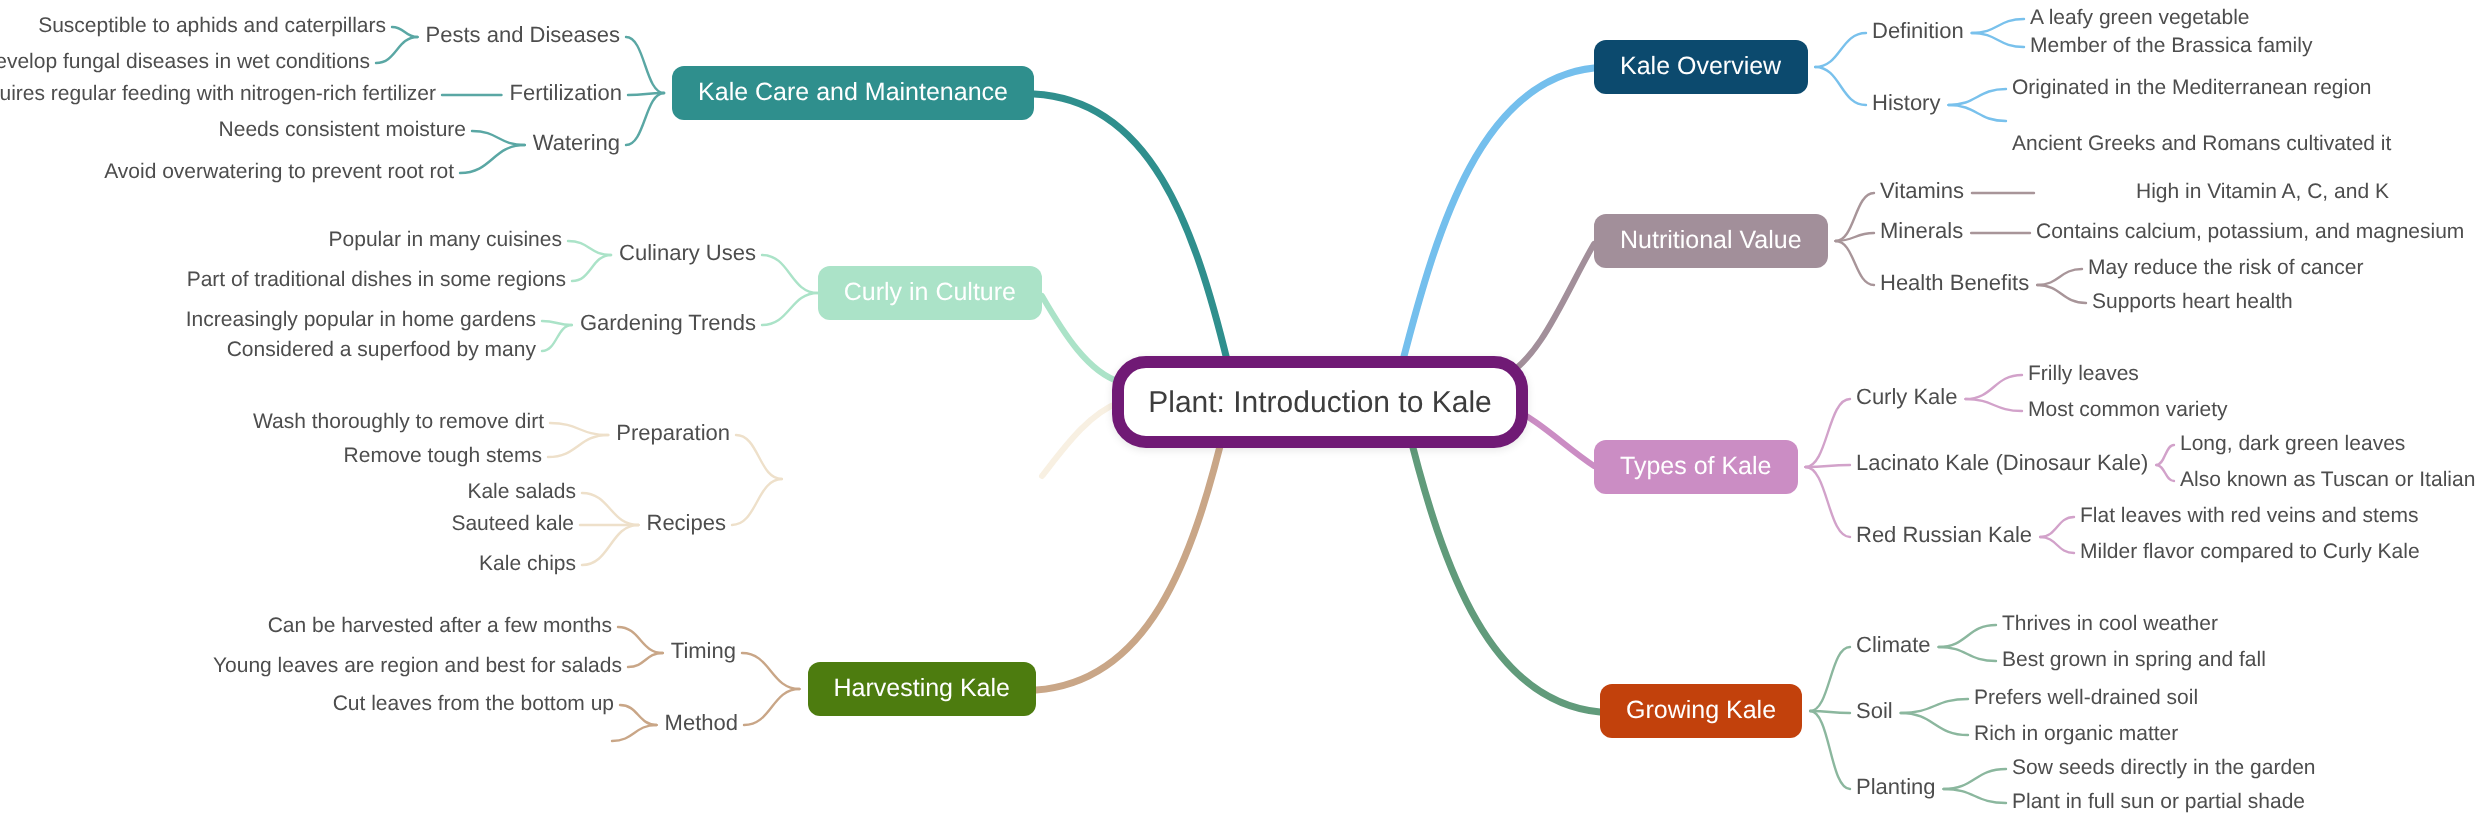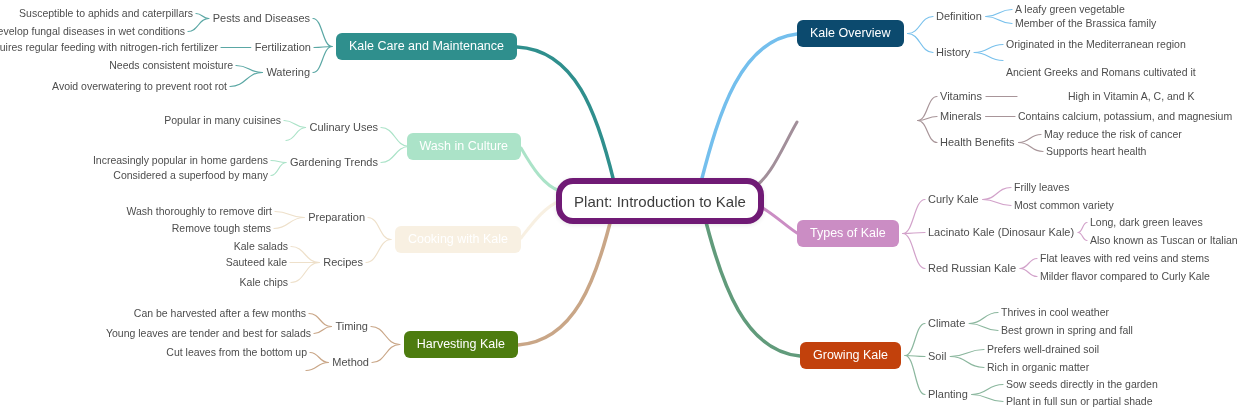--- a/index.html
+++ b/index.html
@@ -144,6 +144,7 @@
   <div class="leaf" style="left:1006px;top:38px;">Originated in the Mediterranean region</div>
   <div class="leaf" style="left:1006px;top:54px;margin-top:12px;">Ancient Greeks and Romans cultivated it</div>
 
+  <div class="box" id="b-nutrition" style="left: 797px; top: 107px; background: rgb(162, 143, 154);">Nutritional Value</div>
   <div class="topic" id="t-nutrition-vit" style="left:940px;top:90px;">Vitamins</div>
   <div class="leaf" style="left:1020px;top:90px;padding-left:48px;">High in Vitamin A, C, and K</div>
   <div class="topic" id="t-nutrition-min" style="left:940px;top:110px;">Minerals</div>

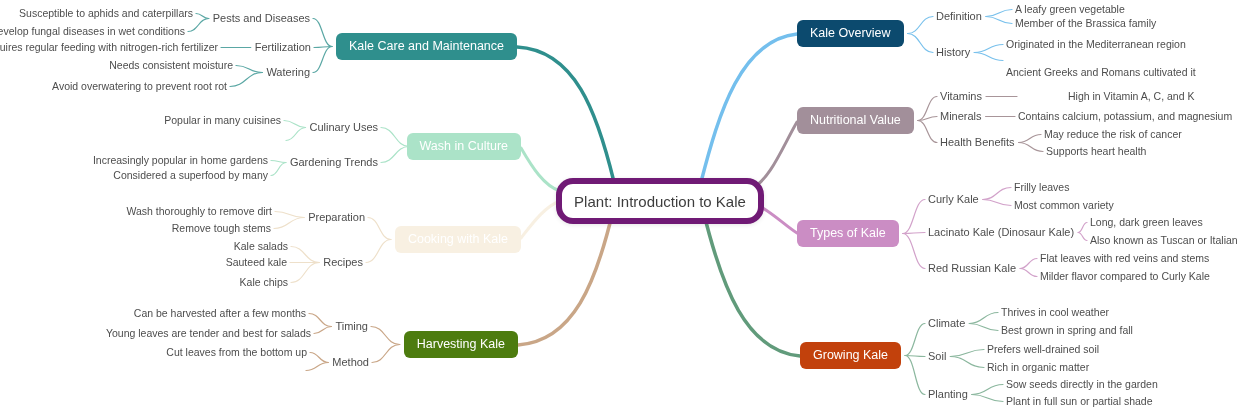--- a/index.html
+++ b/index.html
@@ -116,6 +116,7 @@
   <div class="box" id="b-culture" style="right: 719px; top: 133px; background: rgb(171, 227, 200);">Wash in Culture</div>
   <div class="topic" id="t-culture-culinary" style="right:862px;top:121px;">Culinary Uses</div>
   <div class="leaf" style="right:959px;top:114px;">Popular in many cuisines</div>
+  <div class="leaf" style="right:957px;top:134px;">Part of traditional dishes in some regions</div>
   <div class="topic" id="t-culture-garden" style="right:862px;top:156px;">Gardening Trends</div>
   <div class="leaf" style="right:972px;top:154px;">Increasingly popular in home gardens</div>
   <div class="leaf" style="right:972px;top:169px;">Considered a superfood by many</div>

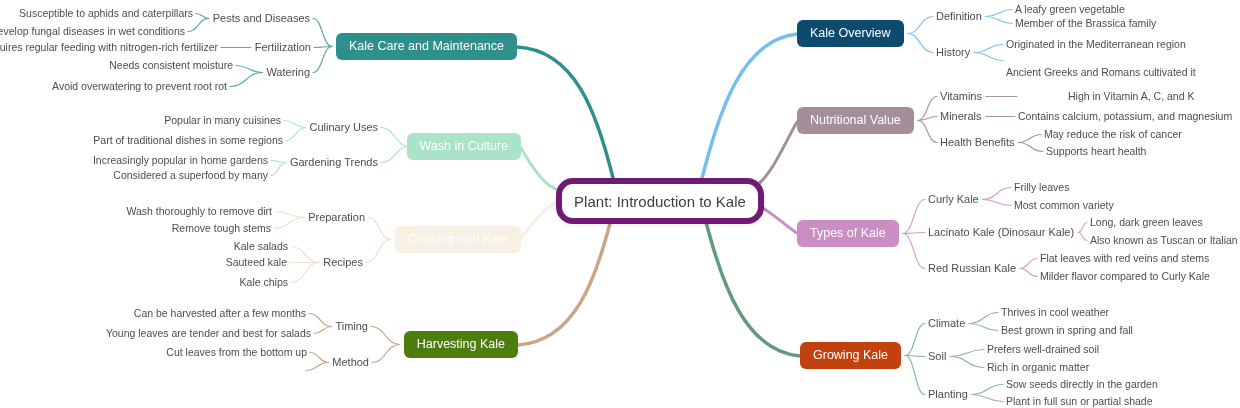--- a/index.html
+++ b/index.html
@@ -113,7 +113,7 @@
   <div class="leaf" style="right:1007px;top:59px;">Needs consistent moisture</div>
   <div class="leaf" style="right:1013px;top:80px;">Avoid overwatering to prevent root rot</div>
 
-  <div class="box" id="b-culture" style="right: 719px; top: 133px; background: rgb(171, 227, 200);">Wash in Culture</div>
+  <div class="box" id="b-culture" style="right: 719px; top: 133px; background: rgb(171, 227, 200);">Curly in Culture</div>
   <div class="topic" id="t-culture-culinary" style="right:862px;top:121px;">Culinary Uses</div>
   <div class="leaf" style="right:959px;top:114px;">Popular in many cuisines</div>
   <div class="leaf" style="right:957px;top:134px;">Part of traditional dishes in some regions</div>

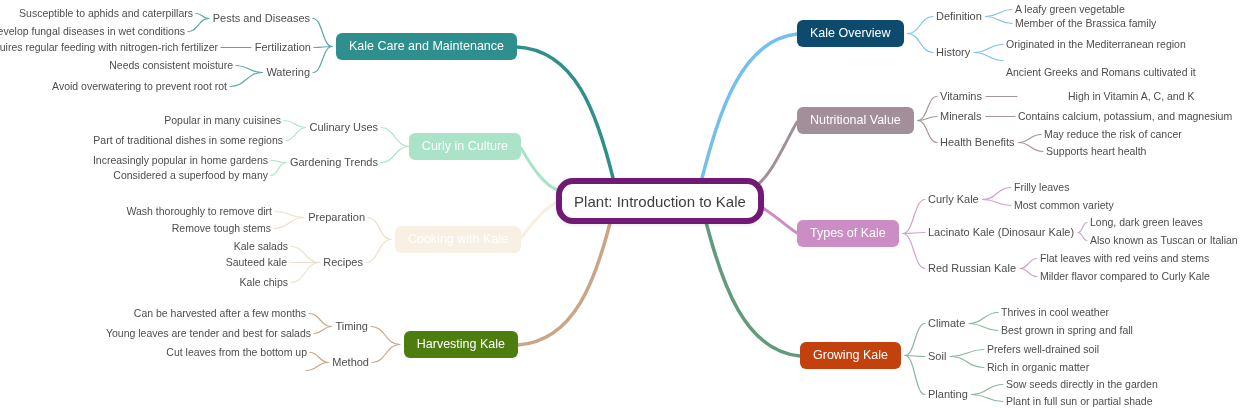--- a/index.html
+++ b/index.html
@@ -121,7 +121,6 @@
   <div class="leaf" style="right:972px;top:154px;">Increasingly popular in home gardens</div>
   <div class="leaf" style="right:972px;top:169px;">Considered a superfood by many</div>
 
-  <div class="box" id="b-cooking" style="right: 719px; top: 226px; background: rgb(248, 240, 226);">Cooking with Kale</div>
   <div class="topic" id="t-cooking-prep" style="right:875px;top:211px;">Preparation</div>
   <div class="leaf" style="right:968px;top:205px;">Wash thoroughly to remove dirt</div>
   <div class="leaf" style="right:969px;top:222px;">Remove tough stems</div>

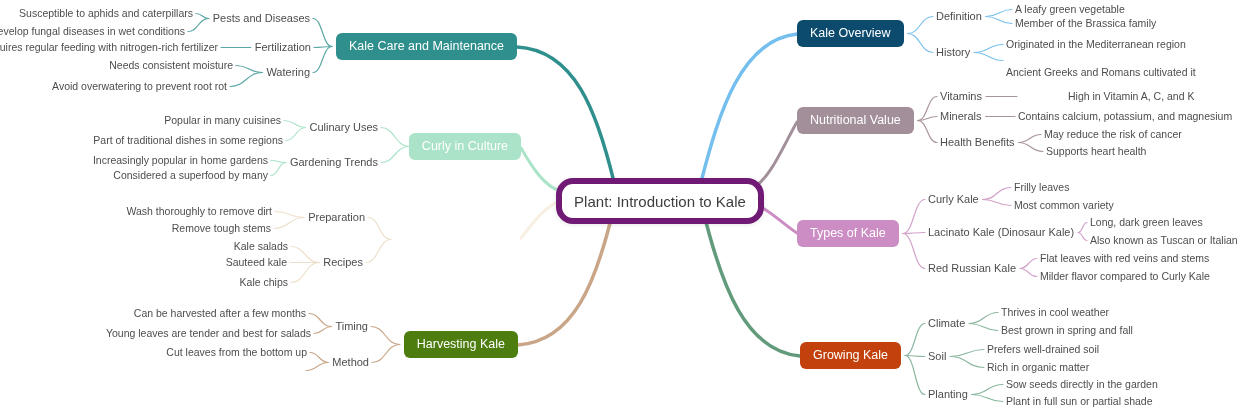--- a/index.html
+++ b/index.html
@@ -132,7 +132,7 @@
   <div class="box" id="b-harvest" style="right: 722px; top: 331px; background: #4d7c0f;">Harvesting Kale</div>
   <div class="topic" id="t-harvest-timing" style="right:872px;top:320px;">Timing</div>
   <div class="leaf" style="right:934px;top:307px;">Can be harvested after a few months</div>
-  <div class="leaf" style="right:929px;top:327px;">Young leaves are tender and best for salads</div>
+  <div class="leaf" style="right:929px;top:327px;">Young leaves are region and best for salads</div>
   <div class="topic" id="t-harvest-method" style="right:871px;top:356px;">Method</div>
   <div class="leaf" style="right:933px;top:346px;">Cut leaves from the bottom up</div>
 

